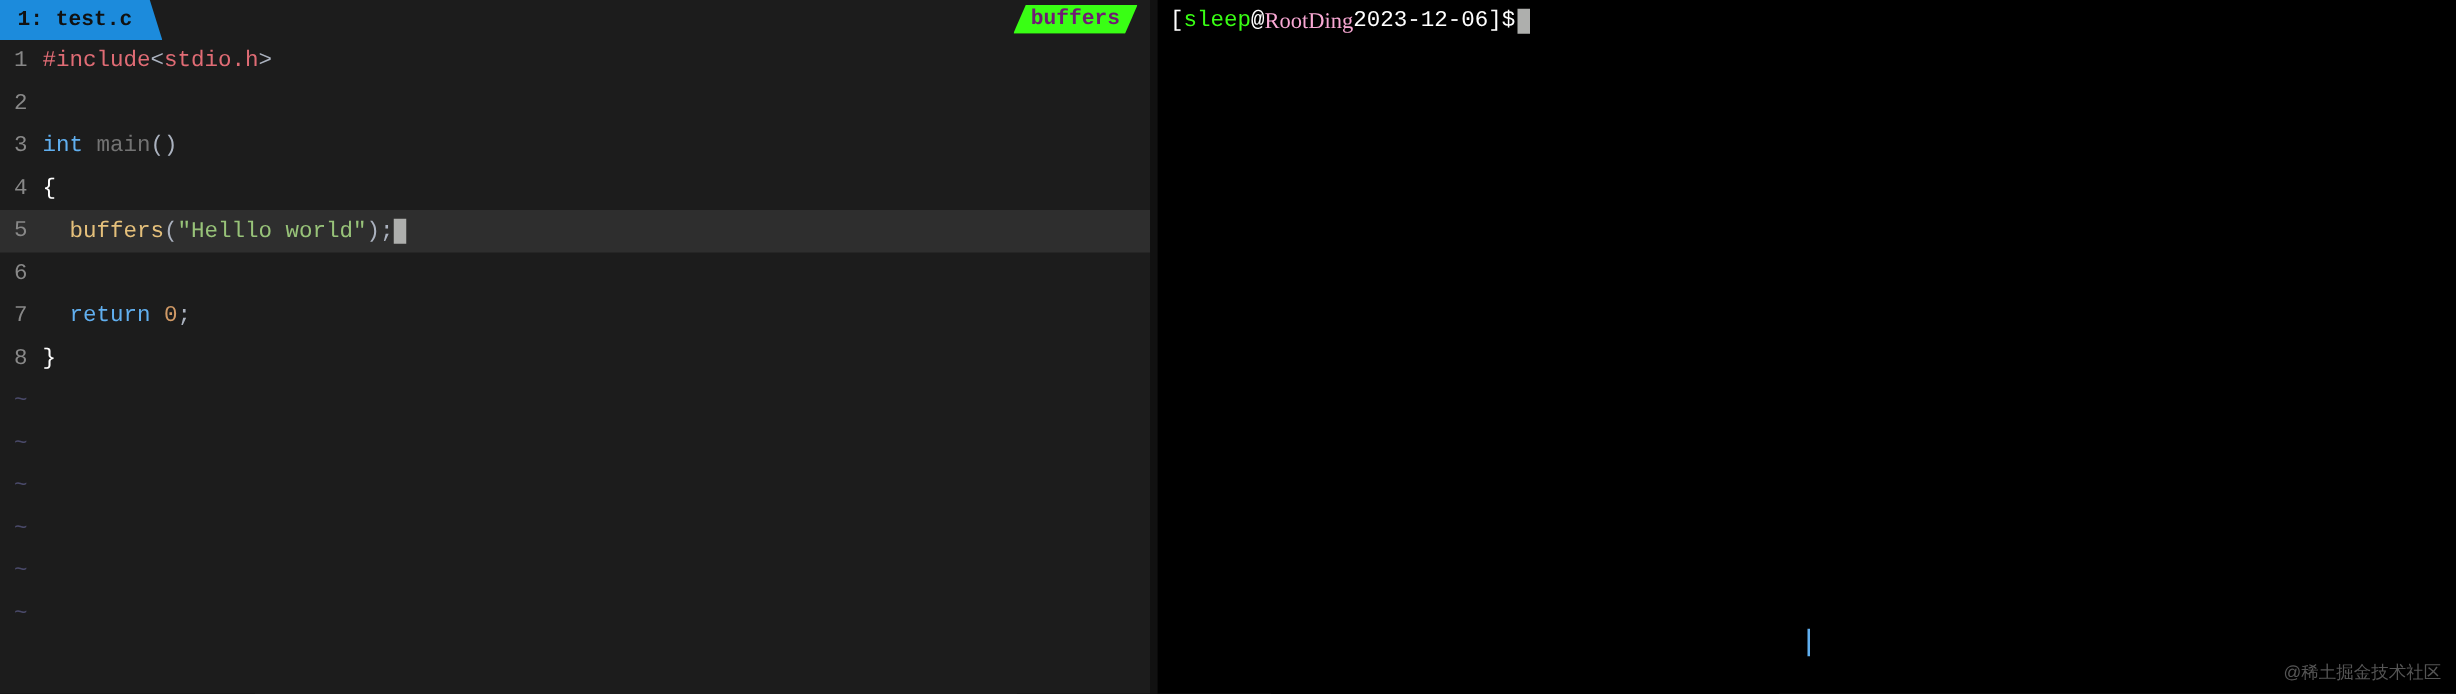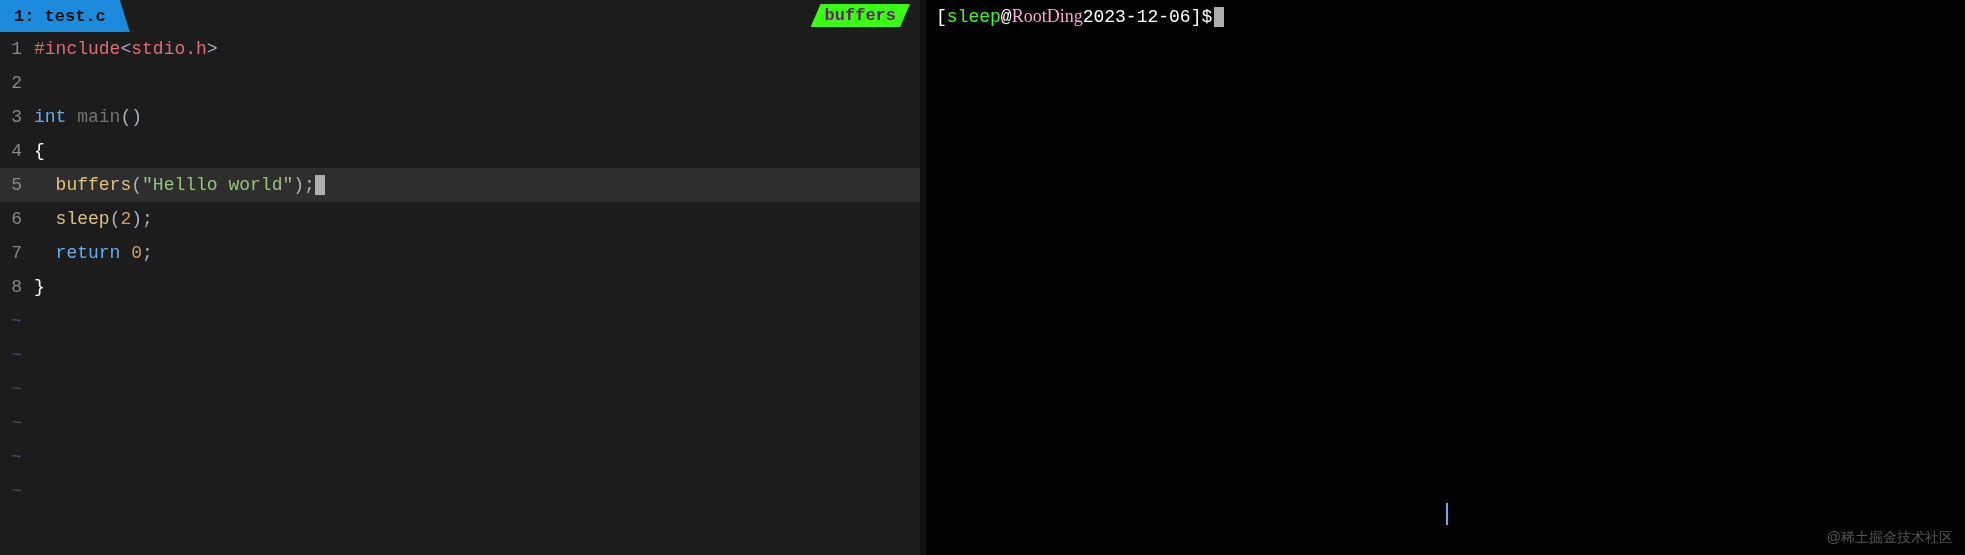--- a/index.html
+++ b/index.html
@@ -244,7 +244,6 @@
 
     <div class="code-line">
       <span class="line-num">6</span>
-      <span class="line-content">  <span class="kw-sleep">sleep</span><span class="kw-paren">(</span><span class="kw-zero">2</span><span class="kw-paren">)</span><span class="kw-semi">;</span></span>
     </div>
 
     <div class="code-line">

